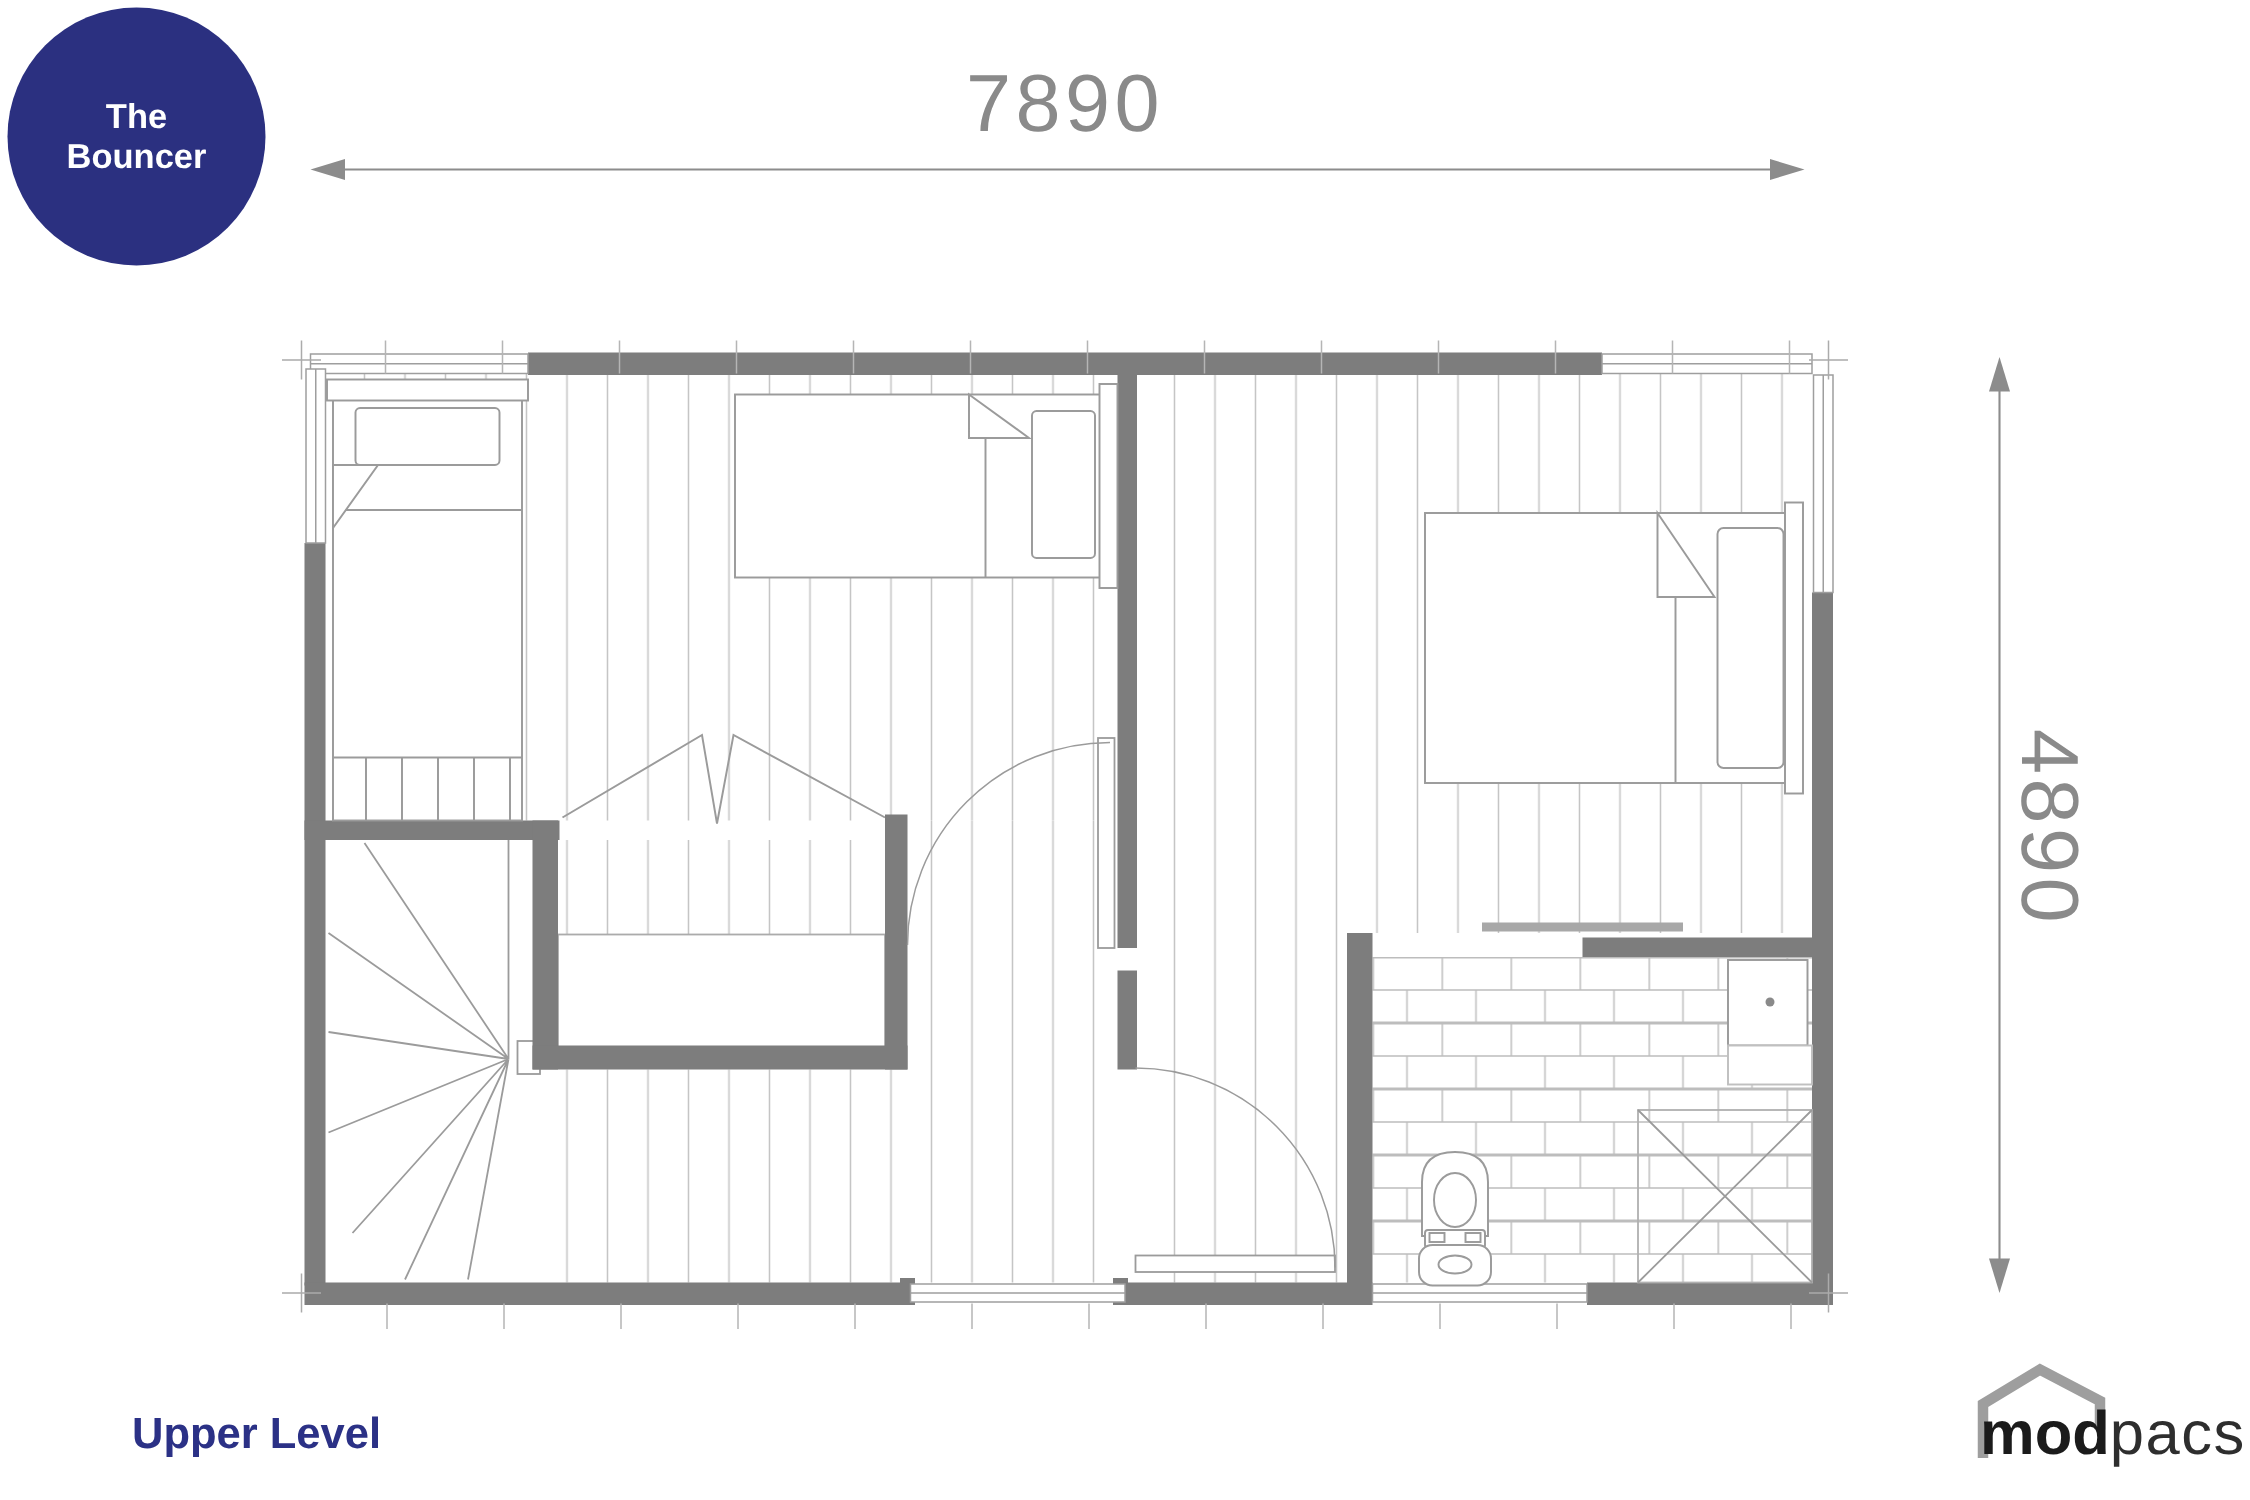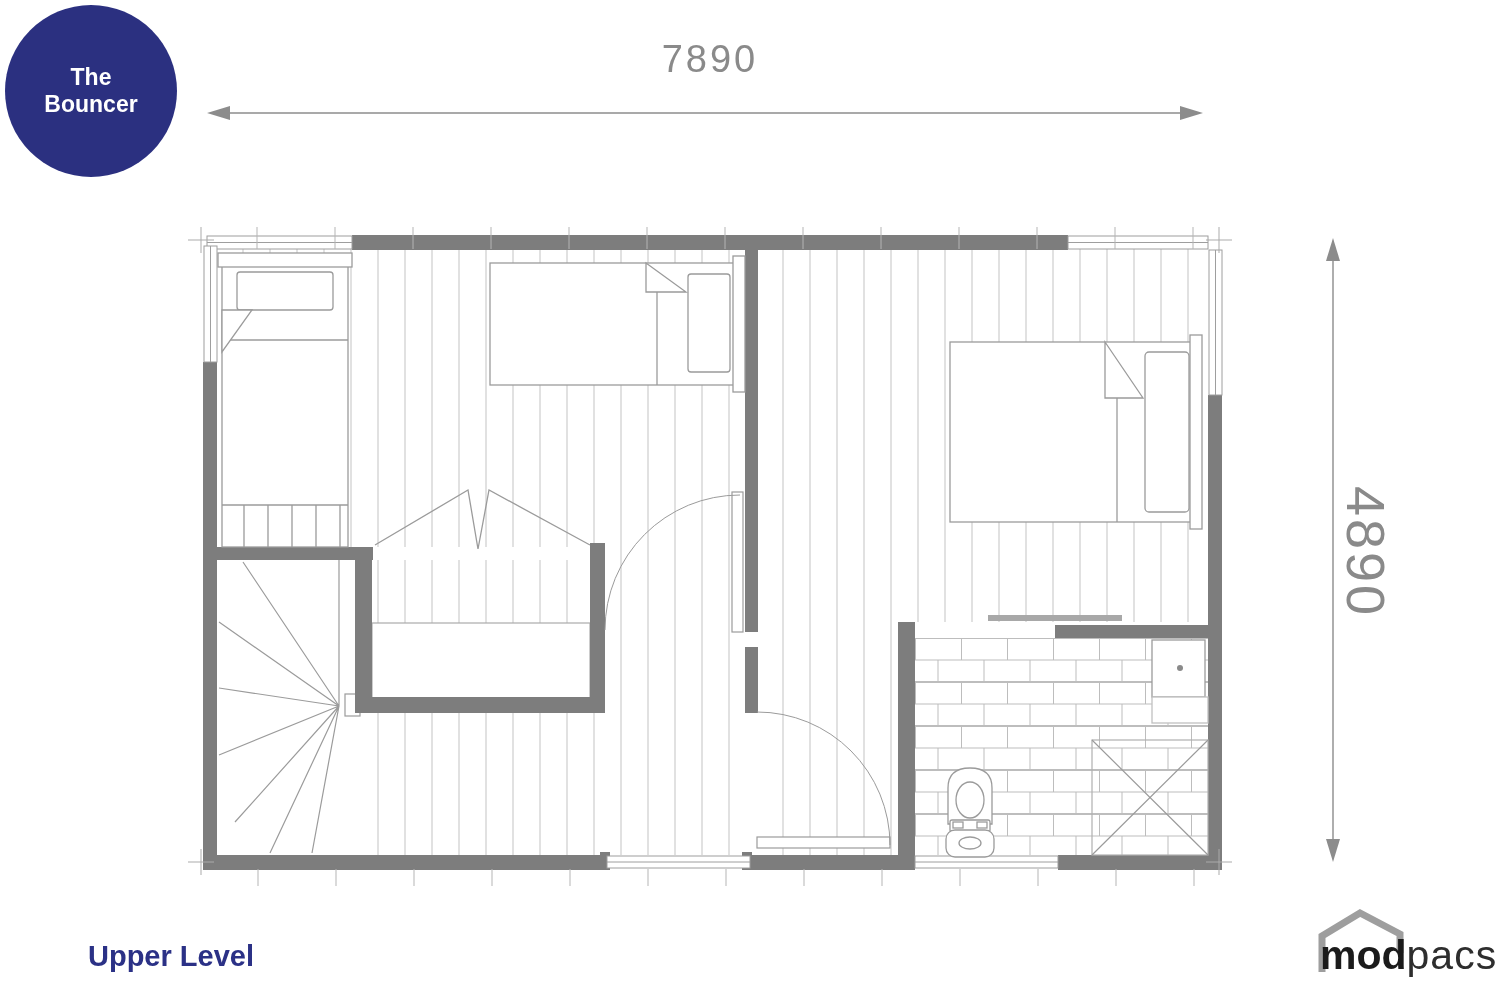--- a/index.html
+++ b/index.html
@@ -10,7 +10,7 @@
          background:#2b3080;display:flex;flex-direction:column;justify-content:center;
          color:#ffffff;font-weight:bold;font-size:23px;line-height:27px;text-align:center;}
   .dim-h{position:absolute;left:610px;top:38px;width:200px;text-align:center;
-         font-size:38px;color:#8a8a8a;letter-spacing:3px;font-weight:400;}
+         font-size:54px;color:#8a8a8a;letter-spacing:3px;font-weight:400;}
   .dim-v{position:absolute;left:1267px;top:522px;width:200px;height:60px;text-align:center;
          font-size:54px;color:#8a8a8a;letter-spacing:3px;font-weight:400;transform:rotate(90deg);}
   .floor-label{position:absolute;left:88px;top:940px;font-size:29px;font-weight:bold;color:#2b3186;text-align:center;}

